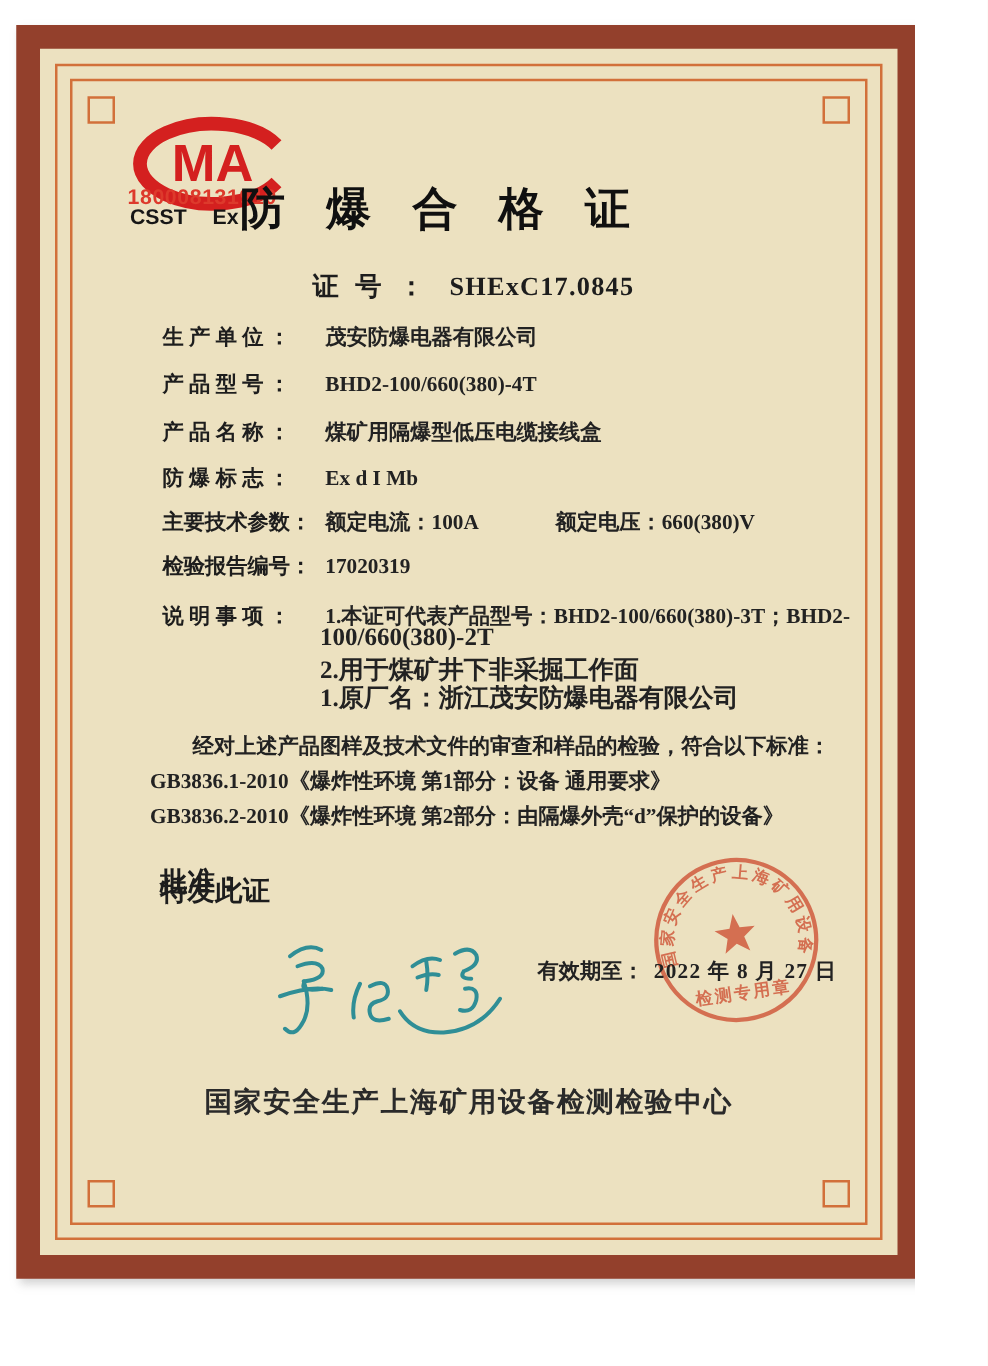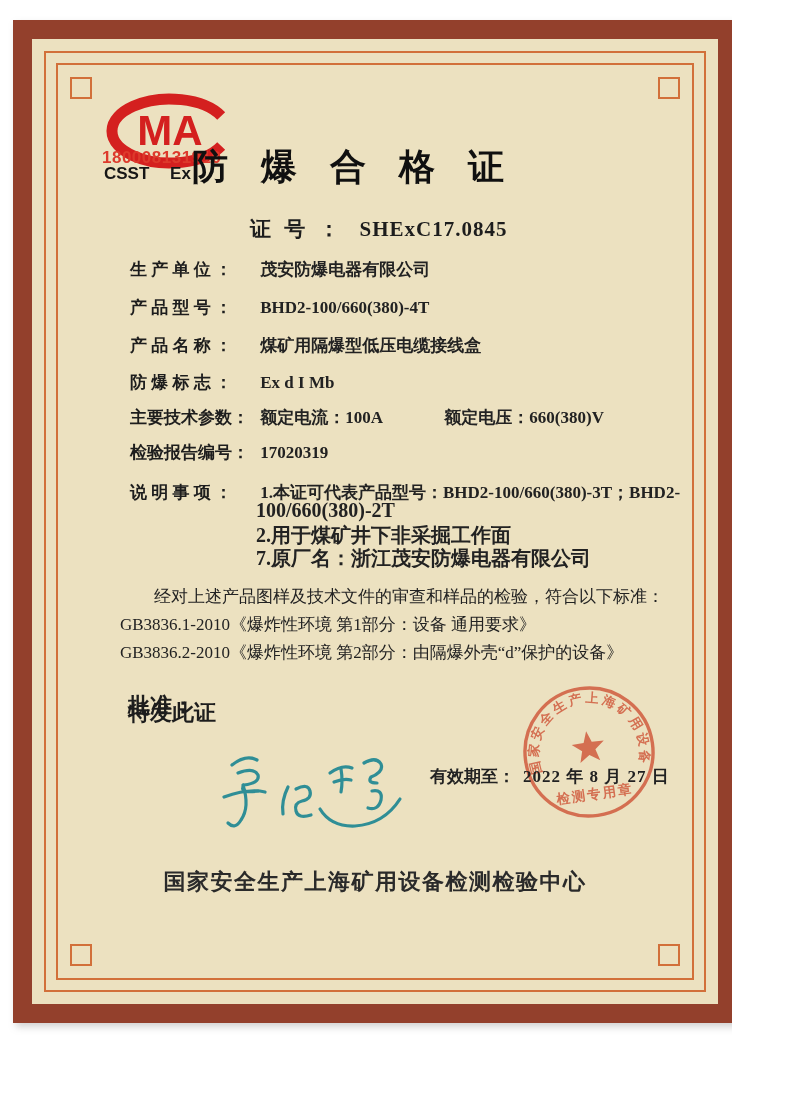--- a/index.html
+++ b/index.html
@@ -112,7 +112,7 @@
       </div>
       <div class="cont" style="top:460px;">100/660(380)-2T</div>
       <div class="cont" style="top:483px;">2.用于煤矿井下非采掘工作面</div>
-      <div class="cont" style="top:506px;">7.原厂名：浙江茂安防爆电器有限公司</div>
+      <div class="cont" style="top:506px;">1.原厂名：浙江茂安防爆电器有限公司</div>
 
       <div class="stdline std-intro" style="top:546px;">经对上述产品图样及技术文件的审查和样品的检验，符合以下标准：</div>
       <div class="stdline" style="top:574px;">GB3836.1-2010《爆炸性环境 第1部分：设备  通用要求》</div>

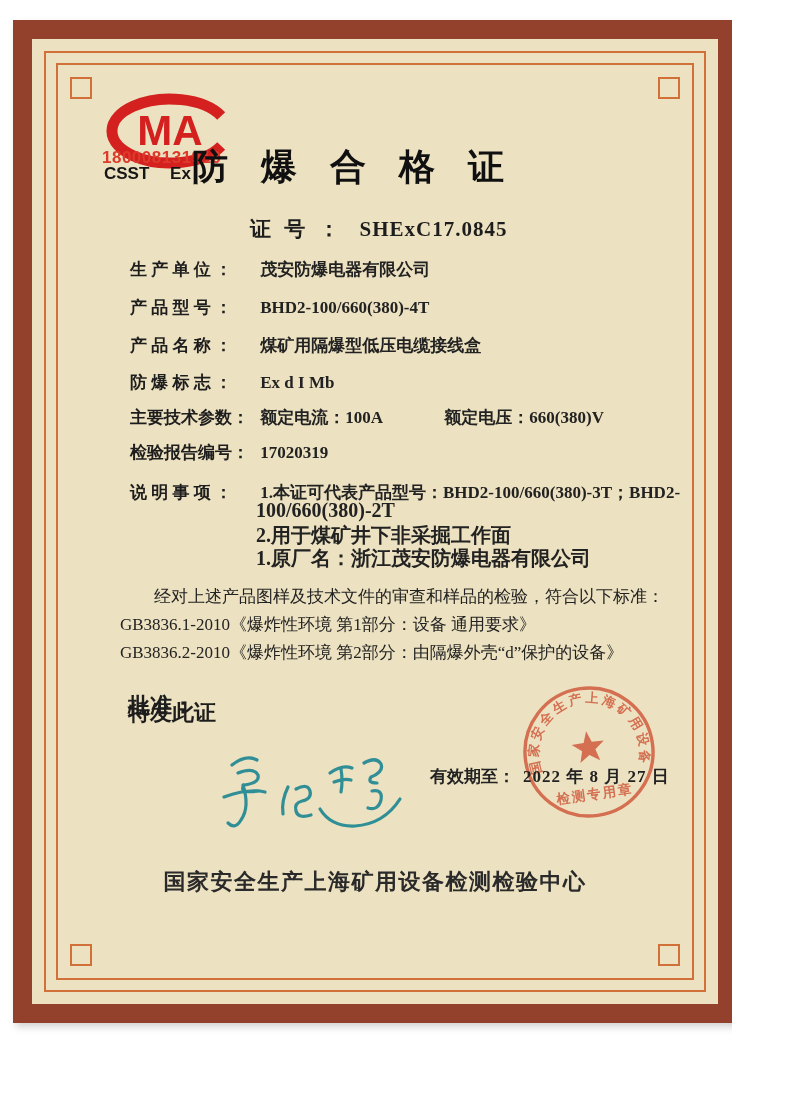--- a/index.html
+++ b/index.html
@@ -38,7 +38,7 @@
   .row .val2{margin-left:58px;}
   .cont{position:absolute;left:224px;white-space:nowrap;font-size:20px;font-weight:bold;color:#222;}
 
-  .stdline{position:absolute;left:88px;width:575px;font-size:17px;font-weight:normal;color:#222;
+  .stdline{position:absolute;left:88px;width:575px;font-size:17px;font-weight:bold;color:#222;
            white-space:nowrap;}
   .std-intro{text-indent:2em;}
 

